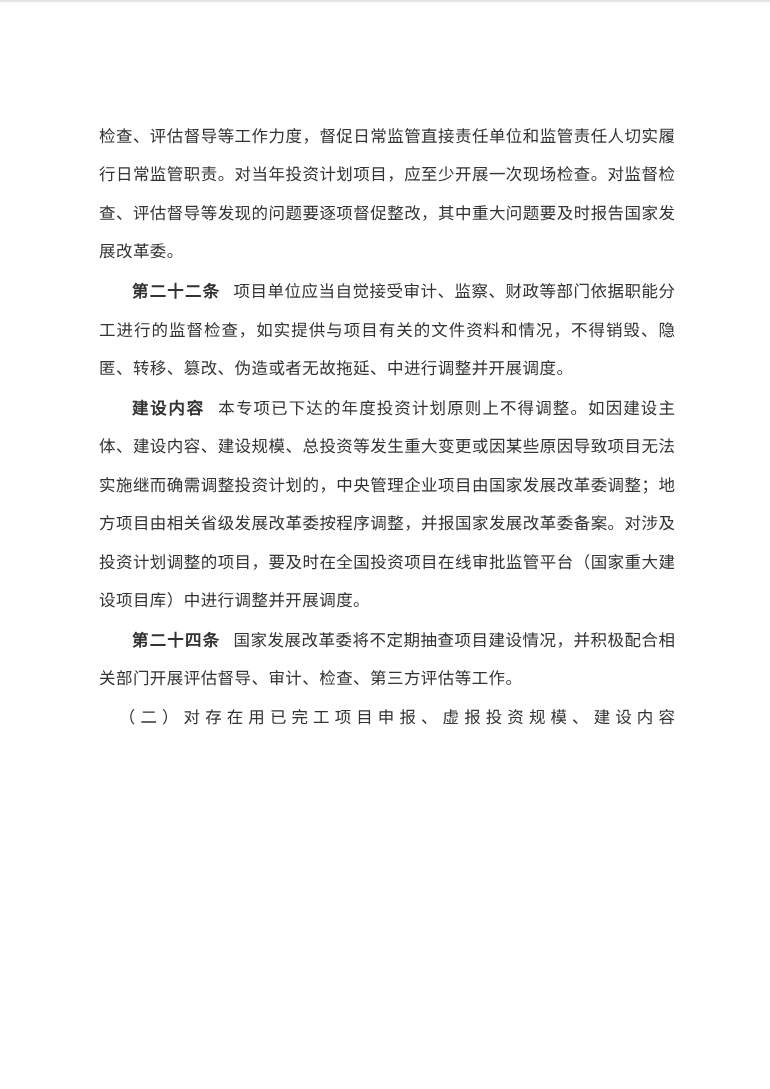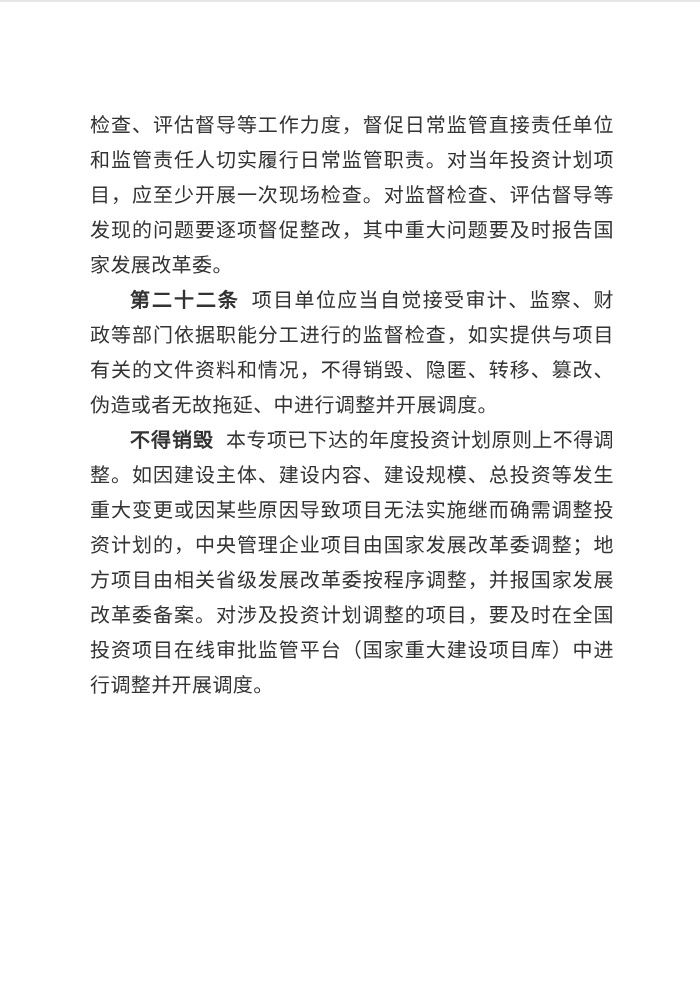--- a/index.html
+++ b/index.html
@@ -32,7 +32,7 @@
     margin: 0;
     padding: 0;
     font-family: "Liberation Serif", "DejaVu Serif", serif;
-    font-size: 20px;
+    font-size: 15px;
     line-height: 35px;
     letter-spacing: 0.4px;
     color: #333333;

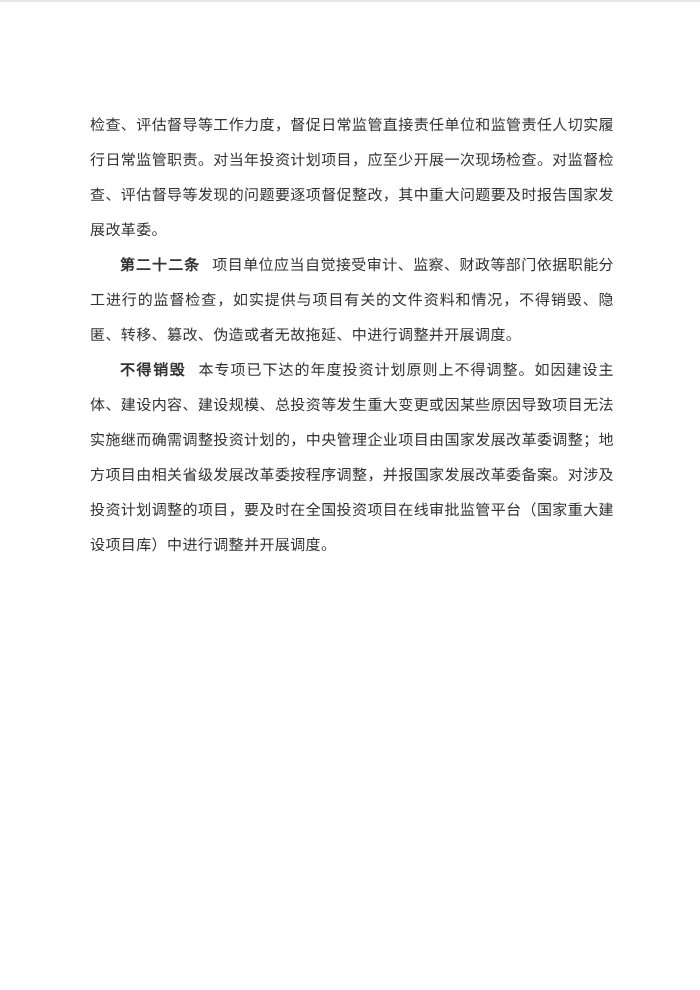--- a/index.html
+++ b/index.html
@@ -43,7 +43,7 @@
   p.item    { text-indent: 1.2em; }
   p.full-width-last { text-align-last: justify; }
   b.article-no {
-    font-family: Liberation Serif, serif;
+    font-family: Liberation Sans, sans-serif;
     font-weight: 700;
     margin-right: 12px;
     letter-spacing: 1px;

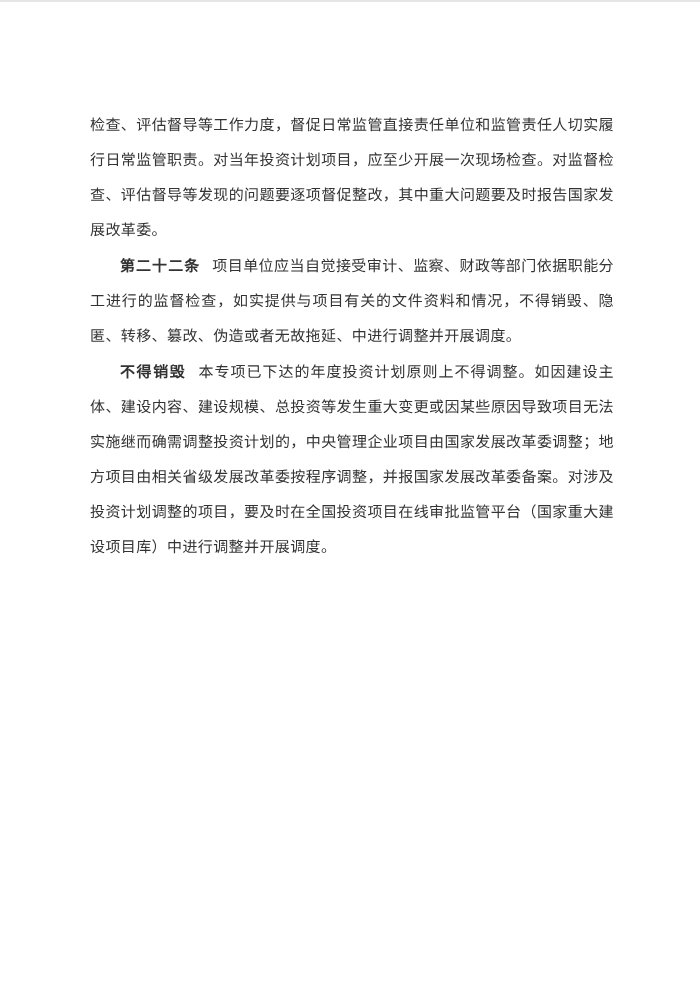--- a/index.html
+++ b/index.html
@@ -57,7 +57,7 @@
   <div class="doc-body">
       <p class="continuation"><span>检查、评估督导等工作力度，督促日常监管直接责任单位和监管责任人切实履行日常监管职责。对当年投资计划项目，应至少开展一次现场检查。对监督检查、评估督导等发现的问题要逐项督促整改，其中重大问题要及时报告国家发展改革委。</span></p>
       <p class="article"><b class="article-no">第二十二条</b><span>项目单位应当自觉接受审计、监察、财政等部门依据职能分工进行的监督检查，如实提供与项目有关的文件资料和情况，不得销毁、隐匿、转移、篡改、伪造或者无故拖延、中进行调整并开展调度。</span></p>
-      <p class="article"><b class="article-no">不得销毁</b><span>本专项已下达的年度投资计划原则上不得调整。如因建设主体、建设内容、建设规模、总投资等发生重大变更或因某些原因导致项目无法实施继而确需调整投资计划的，中央管理企业项目由国家发展改革委调整；地方项目由相关省级发展改革委按程序调整，并报国家发展改革委备案。对涉及投资计划调整的项目，要及时在全国投资项目在线审批监管平台（国家重大建设项目库）中进行调整并开展调度。</span></p>
+      <p class="article"><b class="article-no">建设内容</b><span>本专项已下达的年度投资计划原则上不得调整。如因建设主体、建设内容、建设规模、总投资等发生重大变更或因某些原因导致项目无法实施继而确需调整投资计划的，中央管理企业项目由国家发展改革委调整；地方项目由相关省级发展改革委按程序调整，并报国家发展改革委备案。对涉及投资计划调整的项目，要及时在全国投资项目在线审批监管平台（国家重大建设项目库）中进行调整并开展调度。</span></p>
     </div>
 </div>
 

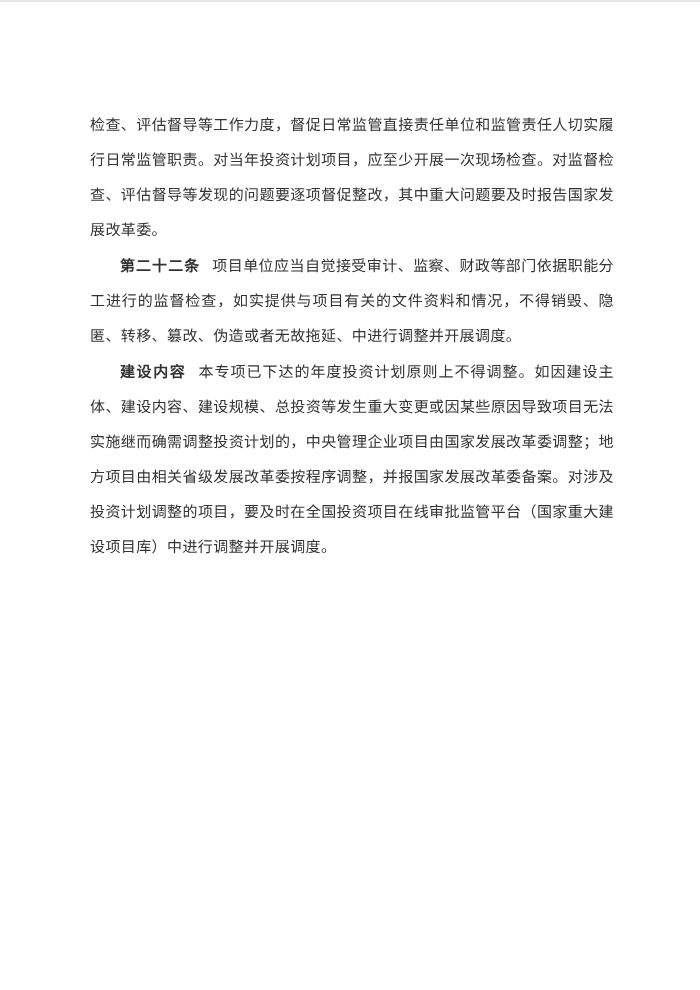--- a/index.html
+++ b/index.html
@@ -58,6 +58,7 @@
       <p class="continuation"><span>检查、评估督导等工作力度，督促日常监管直接责任单位和监管责任人切实履行日常监管职责。对当年投资计划项目，应至少开展一次现场检查。对监督检查、评估督导等发现的问题要逐项督促整改，其中重大问题要及时报告国家发展改革委。</span></p>
       <p class="article"><b class="article-no">第二十二条</b><span>项目单位应当自觉接受审计、监察、财政等部门依据职能分工进行的监督检查，如实提供与项目有关的文件资料和情况，不得销毁、隐匿、转移、篡改、伪造或者无故拖延、中进行调整并开展调度。</span></p>
       <p class="article"><b class="article-no">建设内容</b><span>本专项已下达的年度投资计划原则上不得调整。如因建设主体、建设内容、建设规模、总投资等发生重大变更或因某些原因导致项目无法实施继而确需调整投资计划的，中央管理企业项目由国家发展改革委调整；地方项目由相关省级发展改革委按程序调整，并报国家发展改革委备案。对涉及投资计划调整的项目，要及时在全国投资项目在线审批监管平台（国家重大建设项目库）中进行调整并开展调度。</span></p>
+      <p class="article"><b class="article-no">第二十四条</b><span>国家发展改革委将不定期抽查项目建设情况，并积极配合相关部门开展评估督导、审计、检查、第三方评估等工作。</span></p>
     </div>
 </div>
 

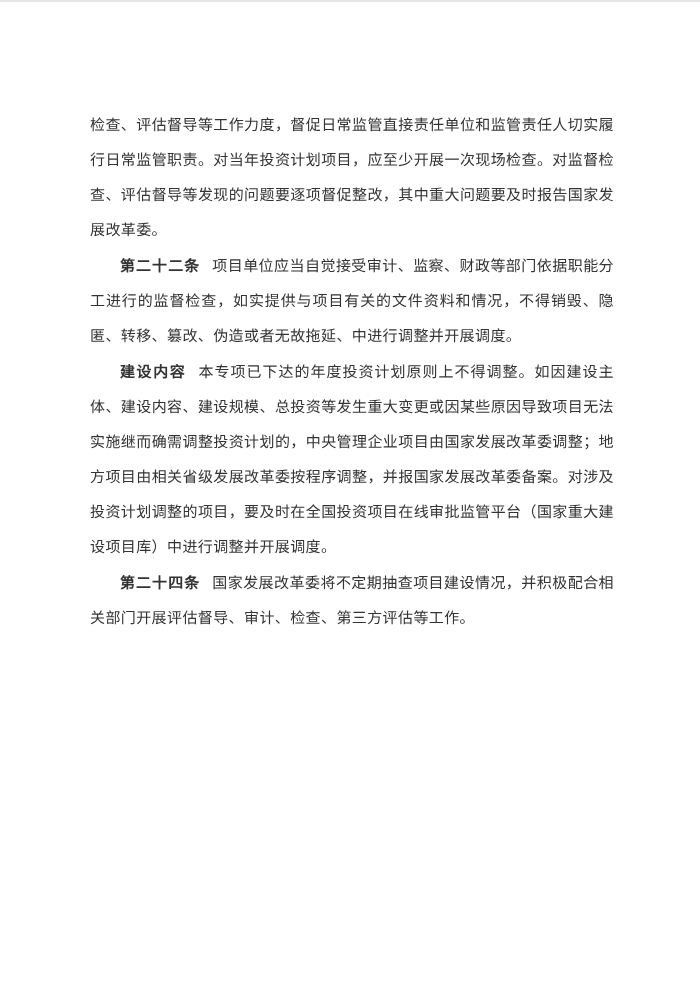--- a/index.html
+++ b/index.html
@@ -59,6 +59,7 @@
       <p class="article"><b class="article-no">第二十二条</b><span>项目单位应当自觉接受审计、监察、财政等部门依据职能分工进行的监督检查，如实提供与项目有关的文件资料和情况，不得销毁、隐匿、转移、篡改、伪造或者无故拖延、中进行调整并开展调度。</span></p>
       <p class="article"><b class="article-no">建设内容</b><span>本专项已下达的年度投资计划原则上不得调整。如因建设主体、建设内容、建设规模、总投资等发生重大变更或因某些原因导致项目无法实施继而确需调整投资计划的，中央管理企业项目由国家发展改革委调整；地方项目由相关省级发展改革委按程序调整，并报国家发展改革委备案。对涉及投资计划调整的项目，要及时在全国投资项目在线审批监管平台（国家重大建设项目库）中进行调整并开展调度。</span></p>
       <p class="article"><b class="article-no">第二十四条</b><span>国家发展改革委将不定期抽查项目建设情况，并积极配合相关部门开展评估督导、审计、检查、第三方评估等工作。</span></p>
+      <p class="item full-width-last"><span>（二）对存在用已完工项目申报、虚报投资规模、建设内容</span></p>
     </div>
 </div>
 

